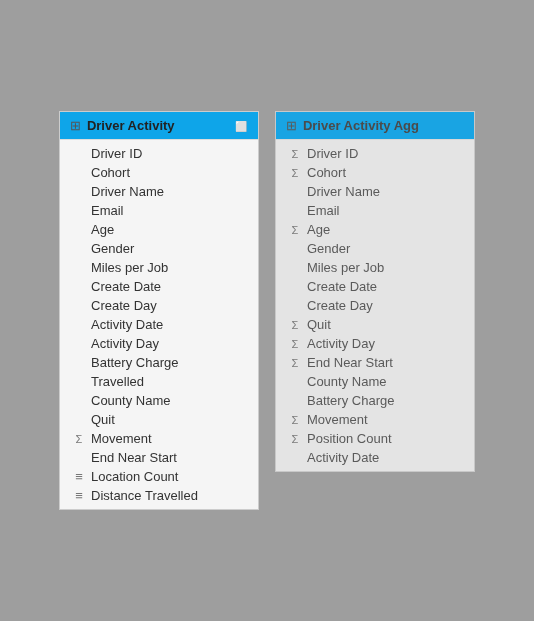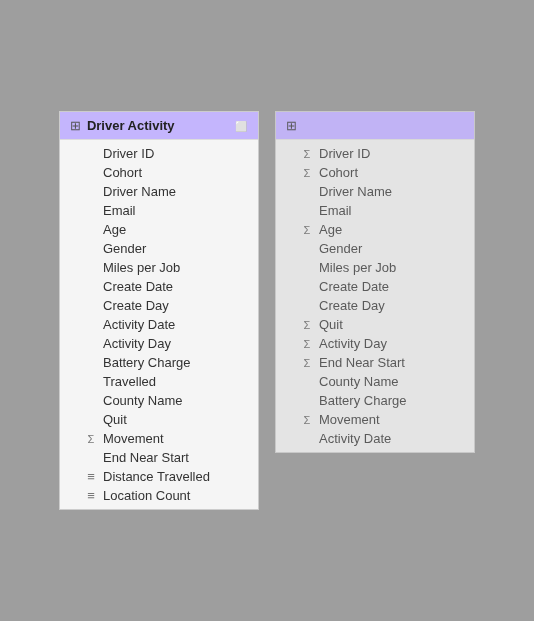--- a/index.html
+++ b/index.html
@@ -36,7 +36,7 @@
       gap: 6px;
       padding: 6px 10px;
       border-bottom: 1px solid #ddd;
-      background: #c4b5fd;
+      background: #0ea5e9;
     }
 
     .table-header-icon {

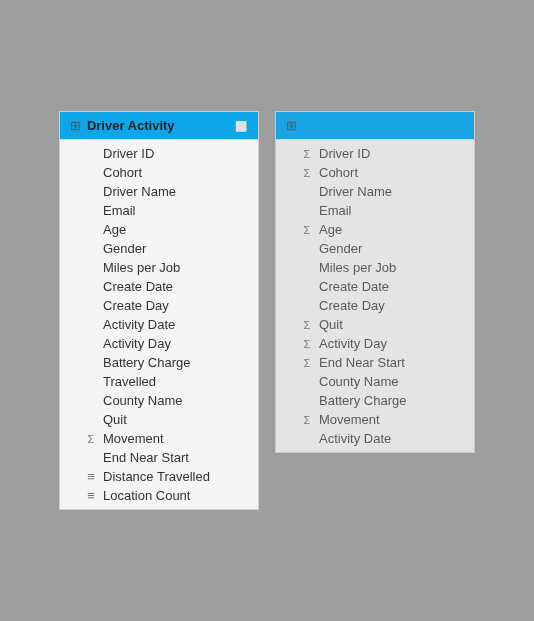--- a/index.html
+++ b/index.html
@@ -221,6 +221,7 @@
   <div class="table-card dimmed">
     <div class="table-header">
       <span class="table-header-icon grid-icon"></span>
+      <span class="table-header-title">Driver Activity Agg</span>
     </div>
     <div class="field-list" id="right-fields">
         <div class="field-item">

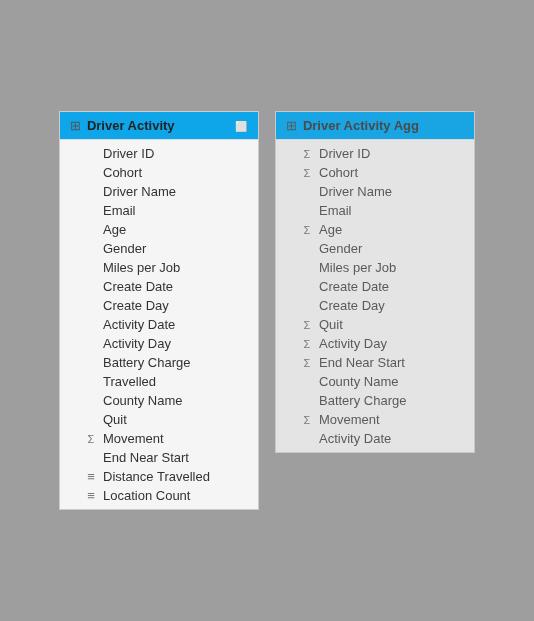--- a/index.html
+++ b/index.html
@@ -61,7 +61,7 @@
     }
 
     .field-list {
-      padding: 4px 12px;
+      padding: 4px 0;
     }
 
     .field-item {

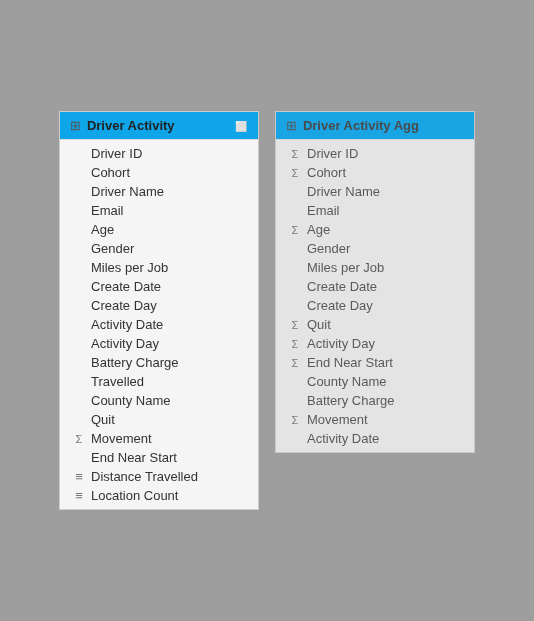--- a/index.html
+++ b/index.html
@@ -285,6 +285,10 @@
           <span class="field-label">Movement</span>
         </div>
         <div class="field-item">
+          <span class="field-icon sigma-icon"></span>
+          <span class="field-label">Position Count</span>
+        </div>
+        <div class="field-item">
           <span class="field-icon"></span>
           <span class="field-label">Activity Date</span>
         </div>

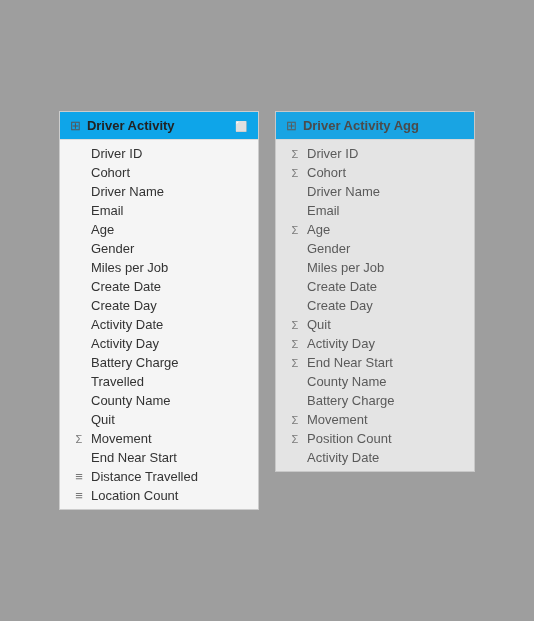--- a/index.html
+++ b/index.html
@@ -209,11 +209,11 @@
         </div>
         <div class="field-item">
           <span class="field-icon ruler-icon"></span>
+          <span class="field-label">Location Count</span>
+        </div>
+        <div class="field-item">
+          <span class="field-icon ruler-icon"></span>
           <span class="field-label">Distance Travelled</span>
-        </div>
-        <div class="field-item">
-          <span class="field-icon ruler-icon"></span>
-          <span class="field-label">Location Count</span>
         </div>
       </div>
   </div>

